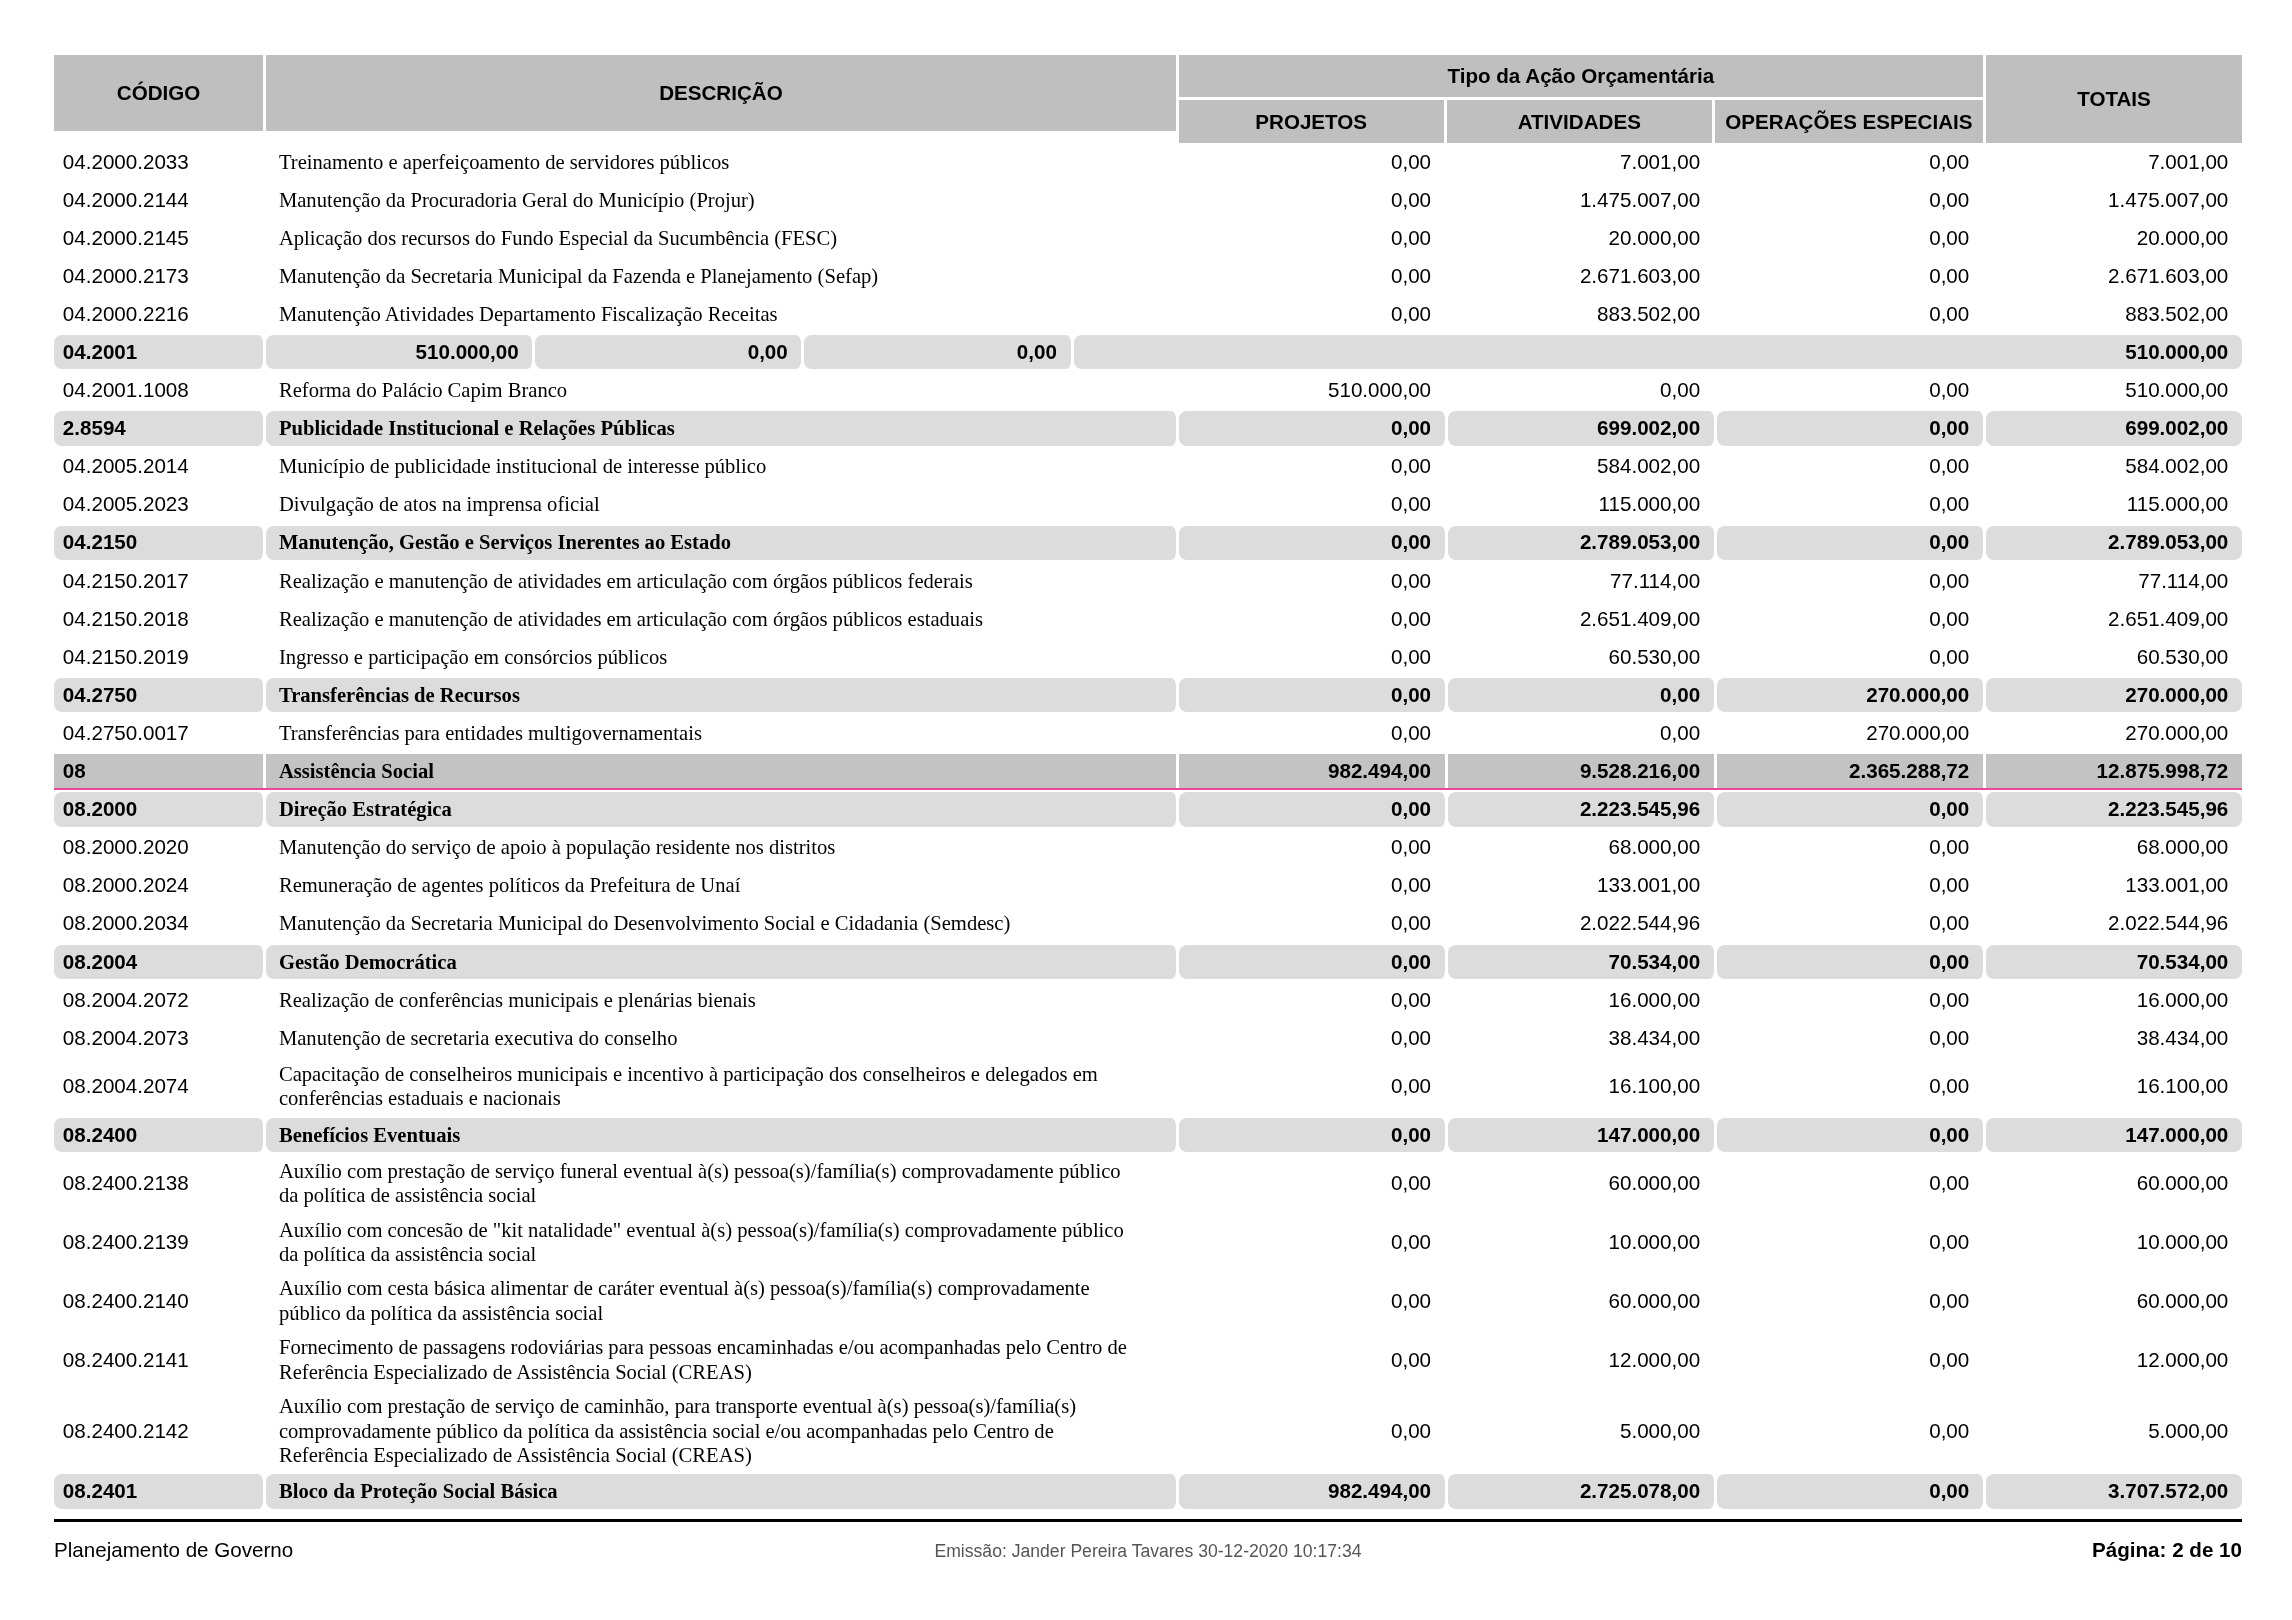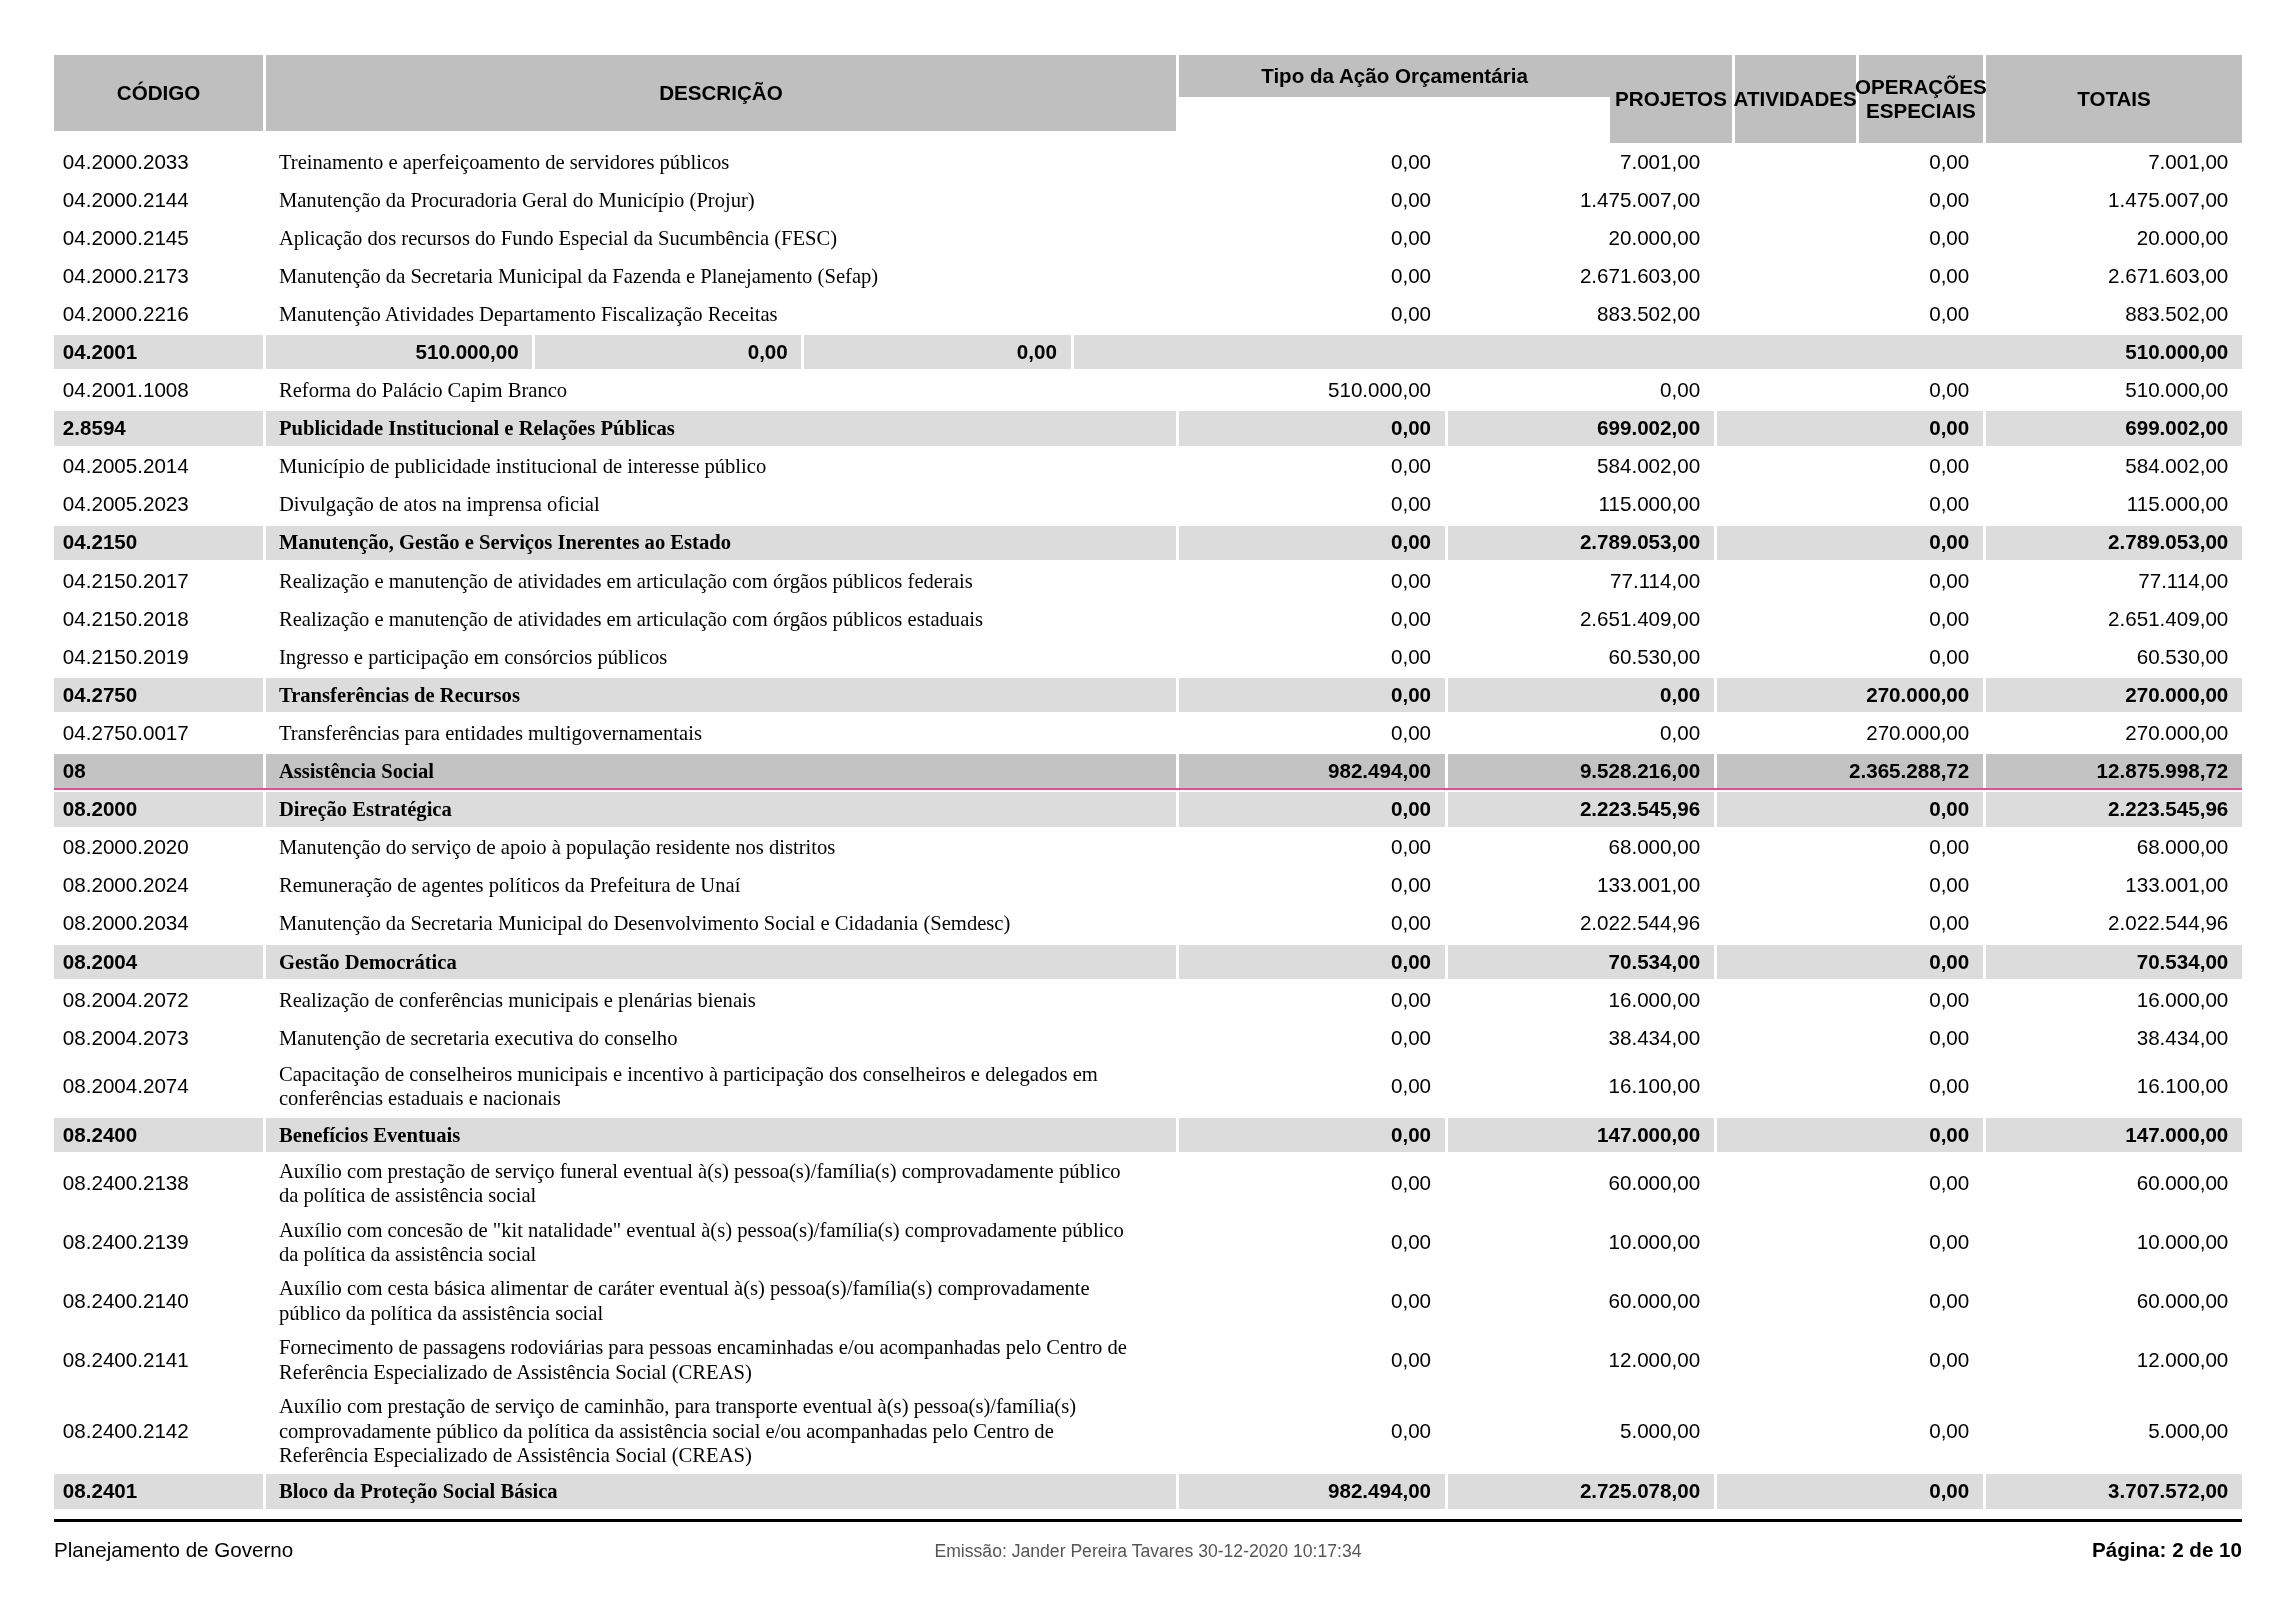--- a/index.html
+++ b/index.html
@@ -25,7 +25,7 @@
   .col-num    { width:12.3%; }
   .col-totais { flex:1; }
   .thead .col-codigo, .thead .col-desc { height:76px; border-right:3.9px solid #fff; }
-  .hgroup { width:36.9%; display:flex; flex-direction:row; border-right:3.9px solid #fff; }
+  .hgroup { width:36.9%; display:flex; flex-direction:column; border-right:3.9px solid #fff; }
   .hg-title { height:45px; border-bottom:3.9px solid #fff; width:100%; }
   .hsub { display:flex; flex:1; }
   .hsub .hc { width:33.333%; height:100%; }

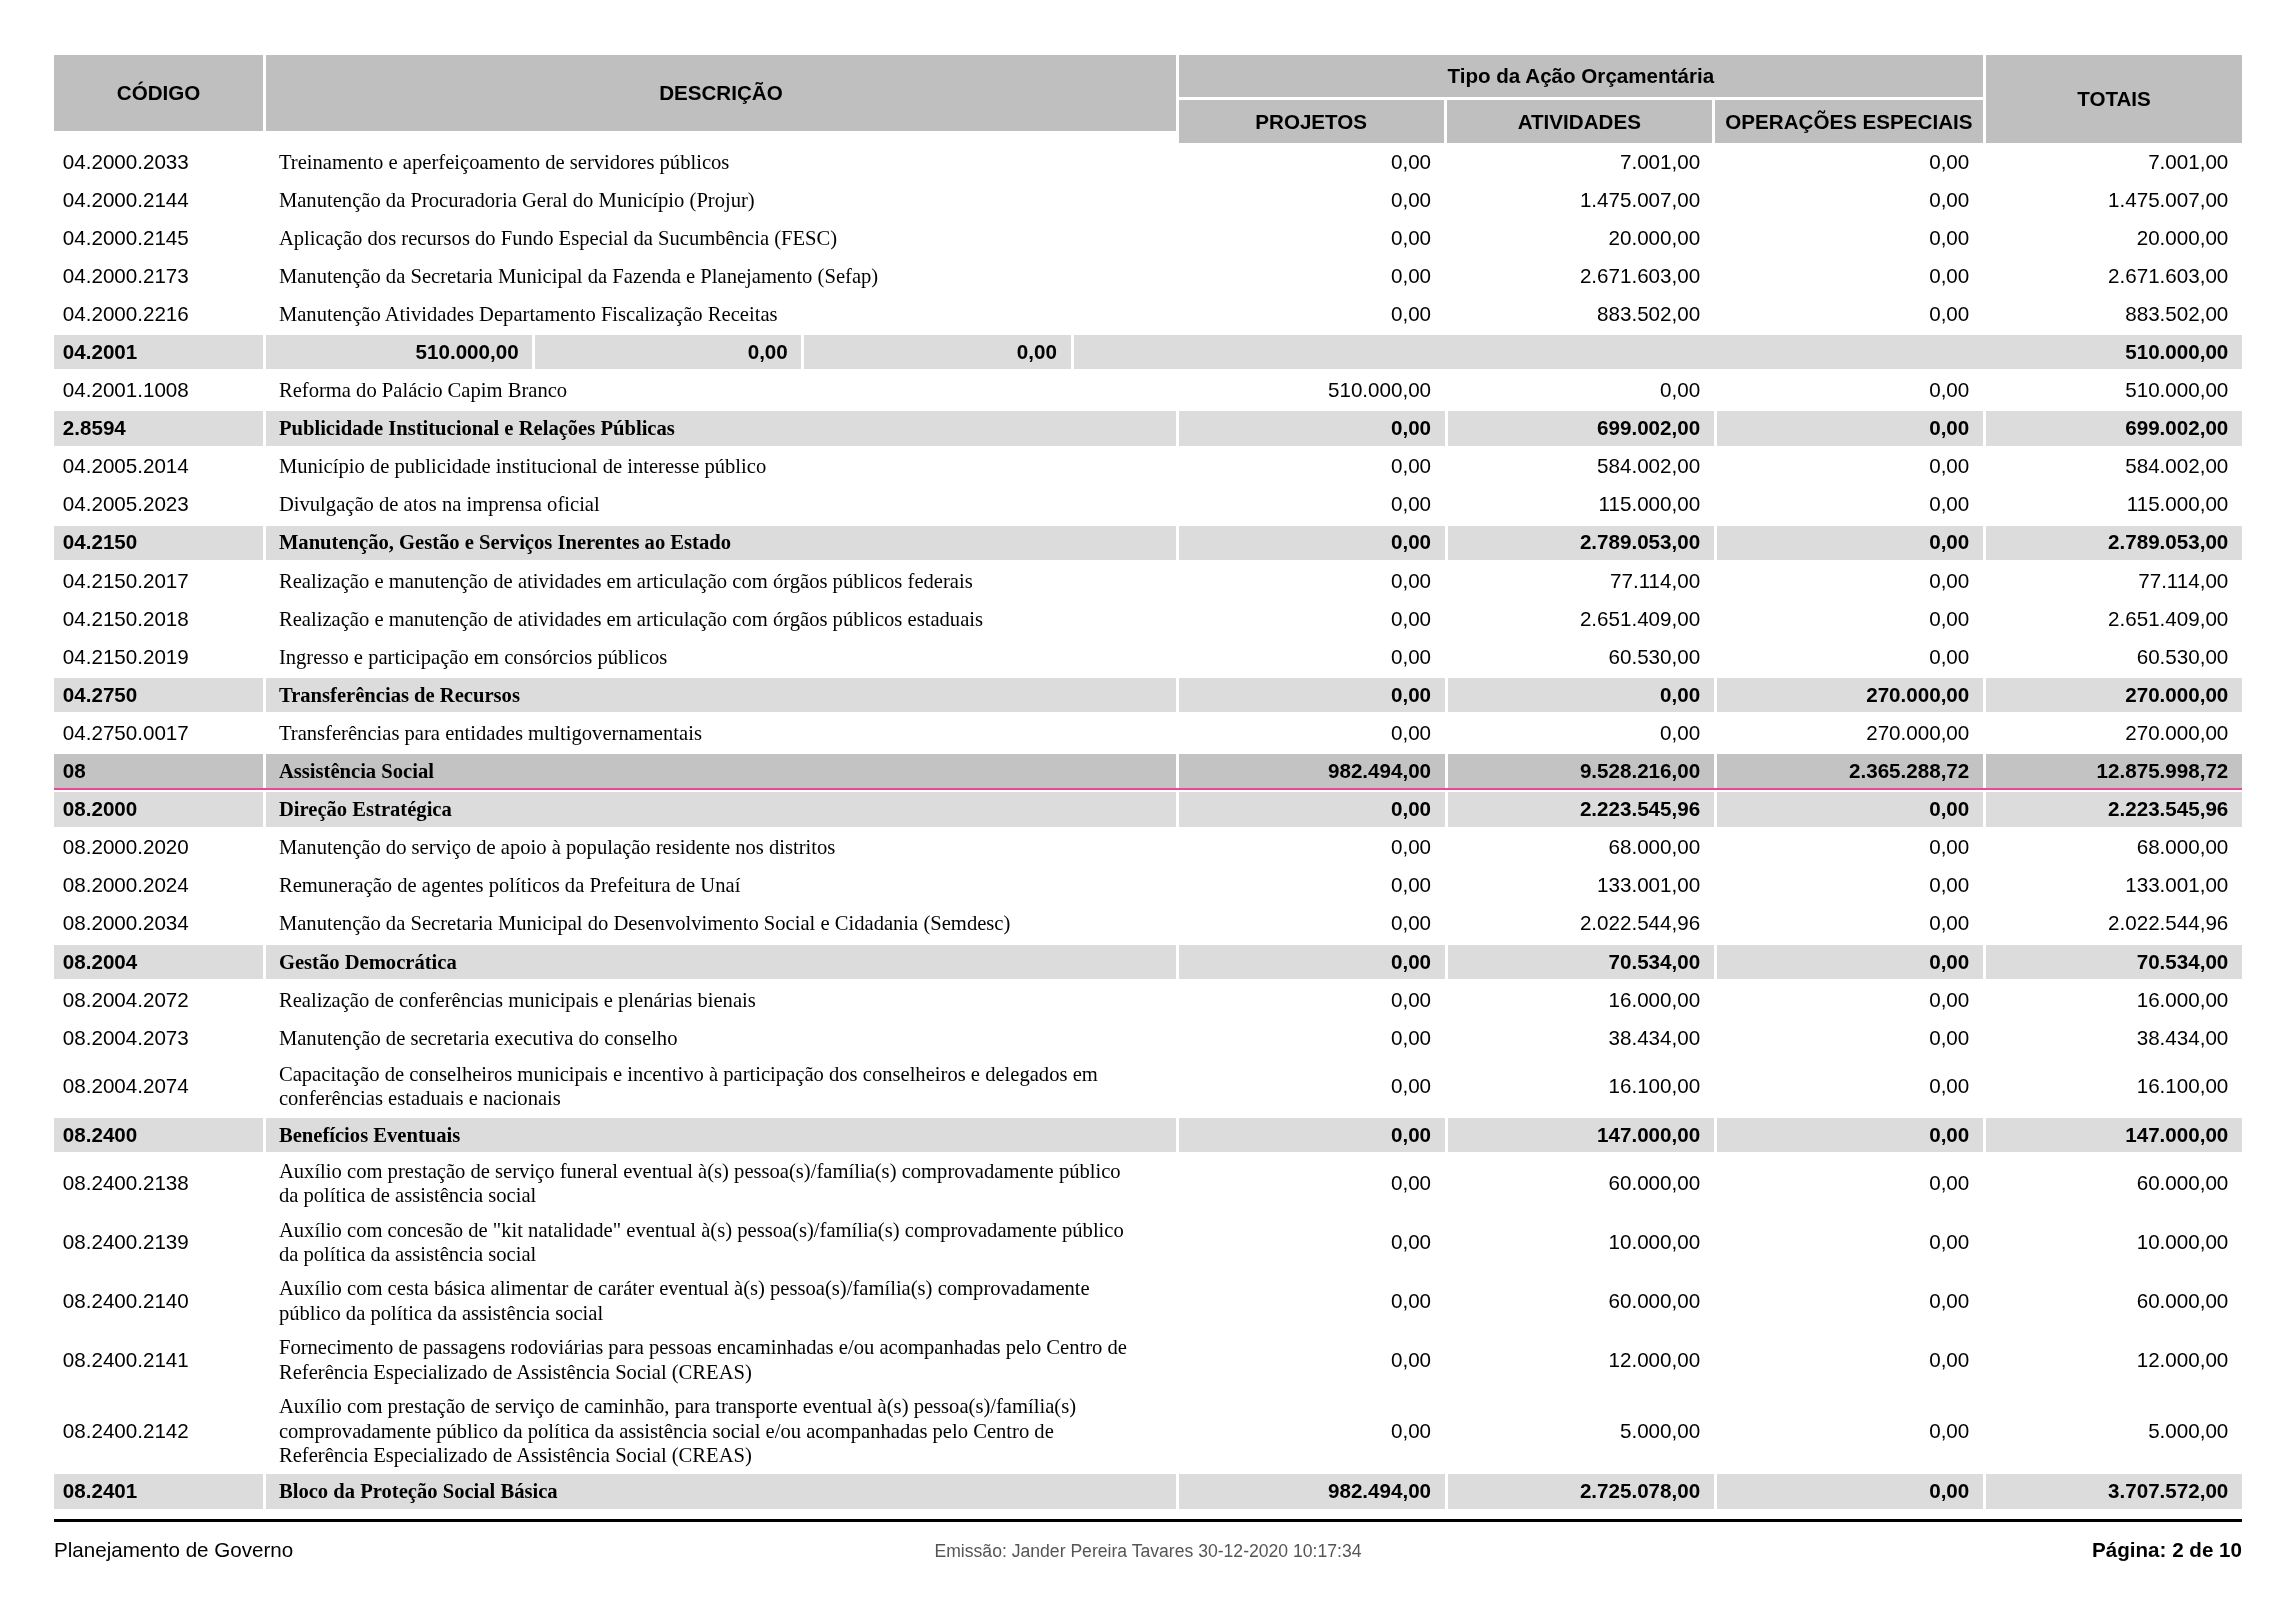--- a/index.html
+++ b/index.html
@@ -47,7 +47,7 @@
   .desc-text { display:inline-block; max-width:863px;font-family:Liberation Serif, serif; }
 
   .row.section { border-top:2px solid #fff; border-bottom:2px solid #fff; }
-  .row.section .bc { background:var(--section-bg,#dcdcdc); font-weight:bold; }
+  .row.section .bc { background:var(--section-bg,#dcdcdc); font-weight:bold;border-radius:8px; }
   .row.section-top { border-top:2px solid #fff; border-bottom:2px solid #ec4899; }
   .row.section-top .bc { background:var(--section-top-bg,#c3c3c3); font-weight:bold; }
 

